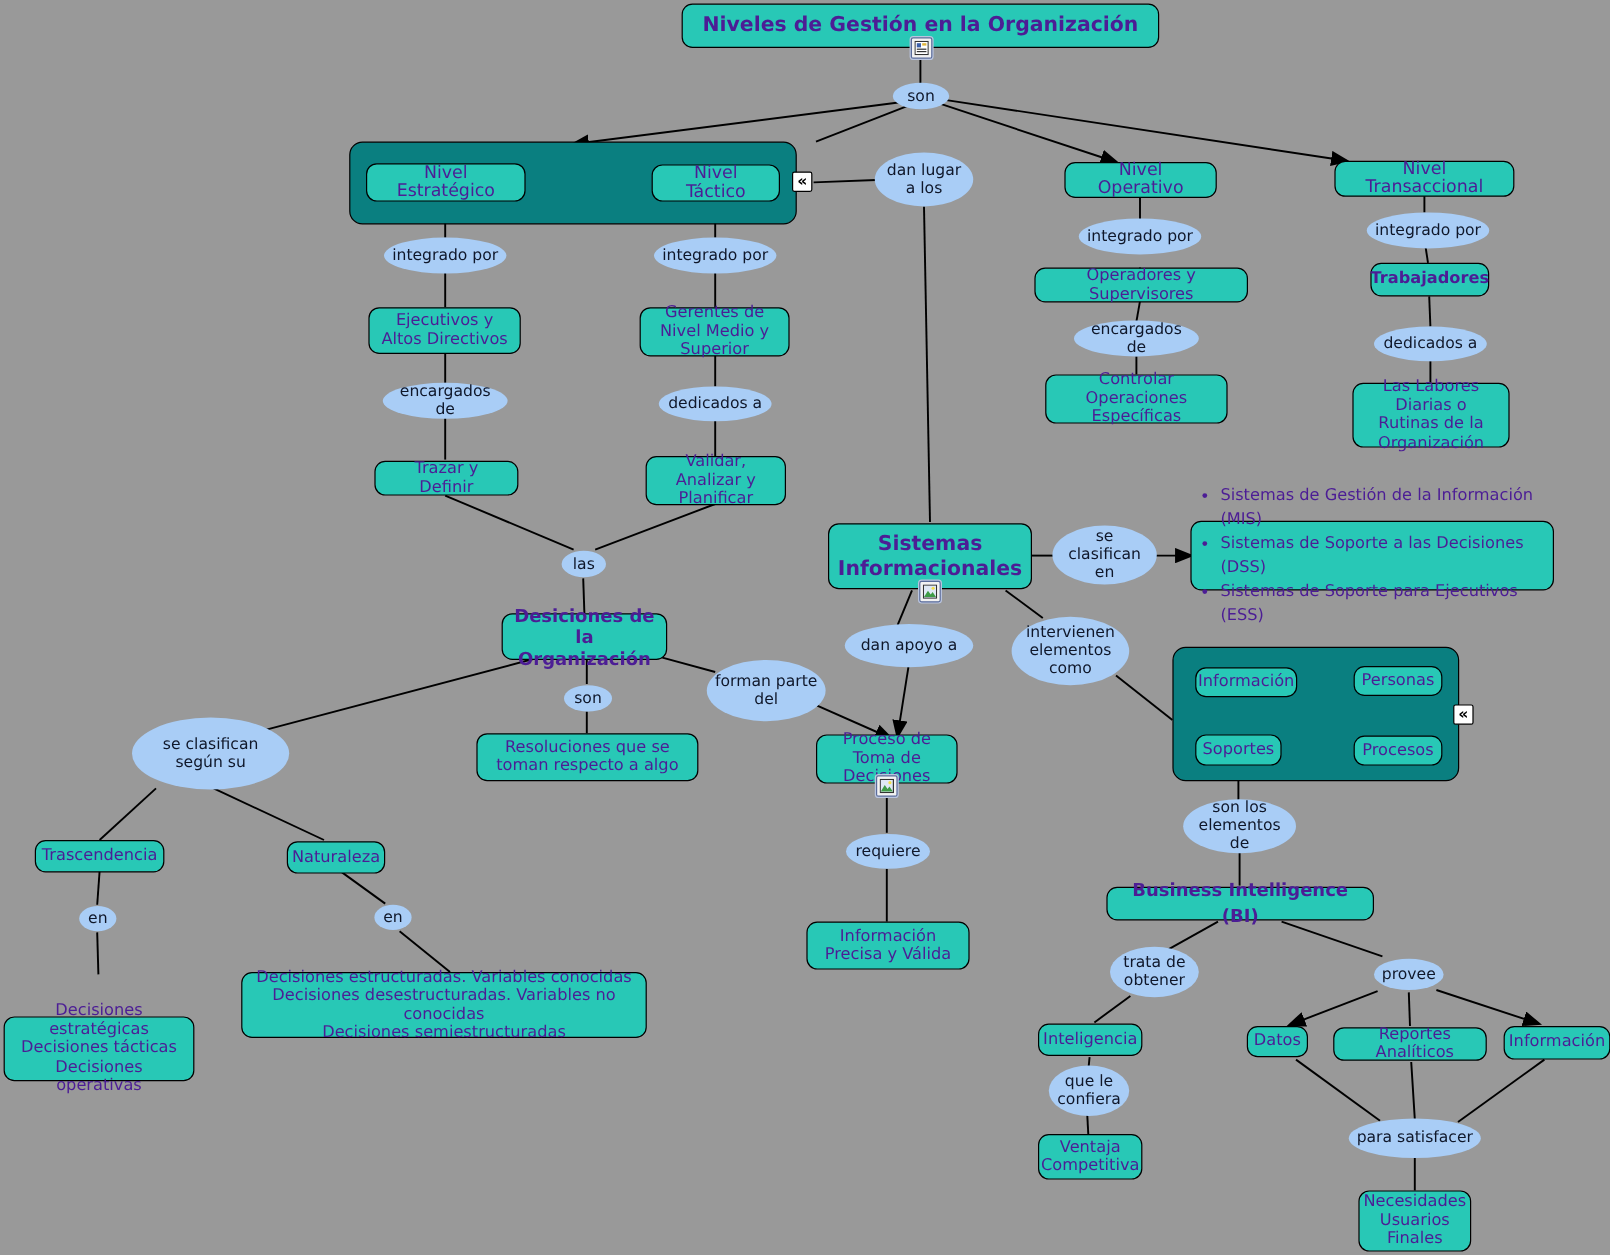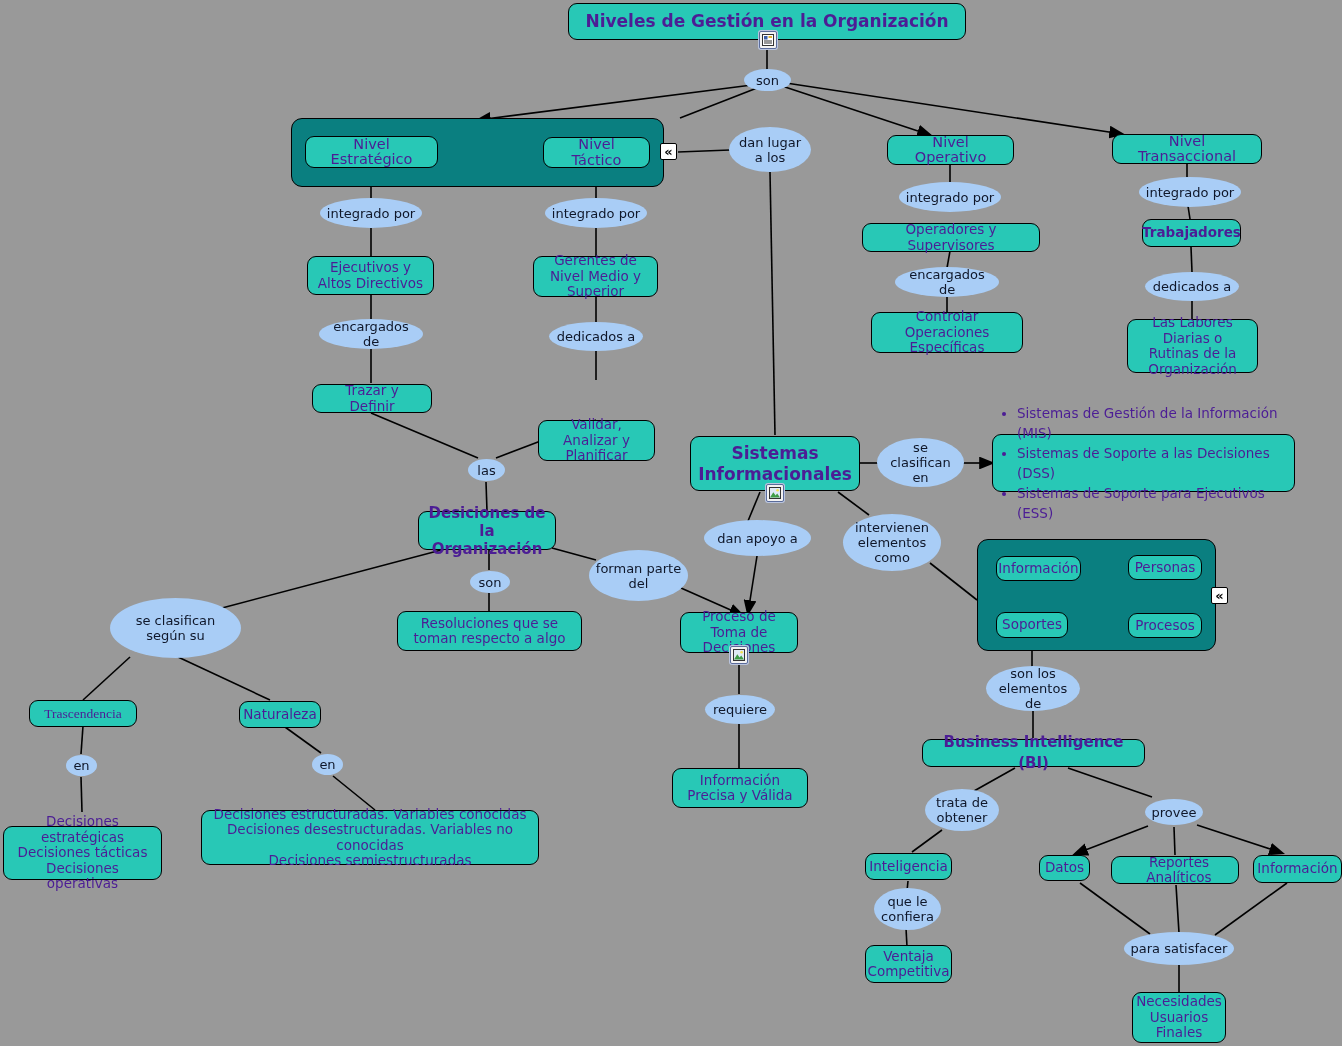--- a/index.html
+++ b/index.html
@@ -244,7 +244,7 @@
   <div class="node" style="left:312px;top:384px;width:120px;height:29px;">
     <span>Trazar y Definir</span>
   </div>
-  <div class="node" style="left:538px;top:380px;width:117px;height:41px;margin-top:40px;">
+  <div class="node" style="left:538px;top:380px;width:117px;height:41px;">
     <span>Validar, Analizar y Planificar</span>
   </div>
   <div class="node" style="left:871px;top:312px;width:152px;height:41px;">

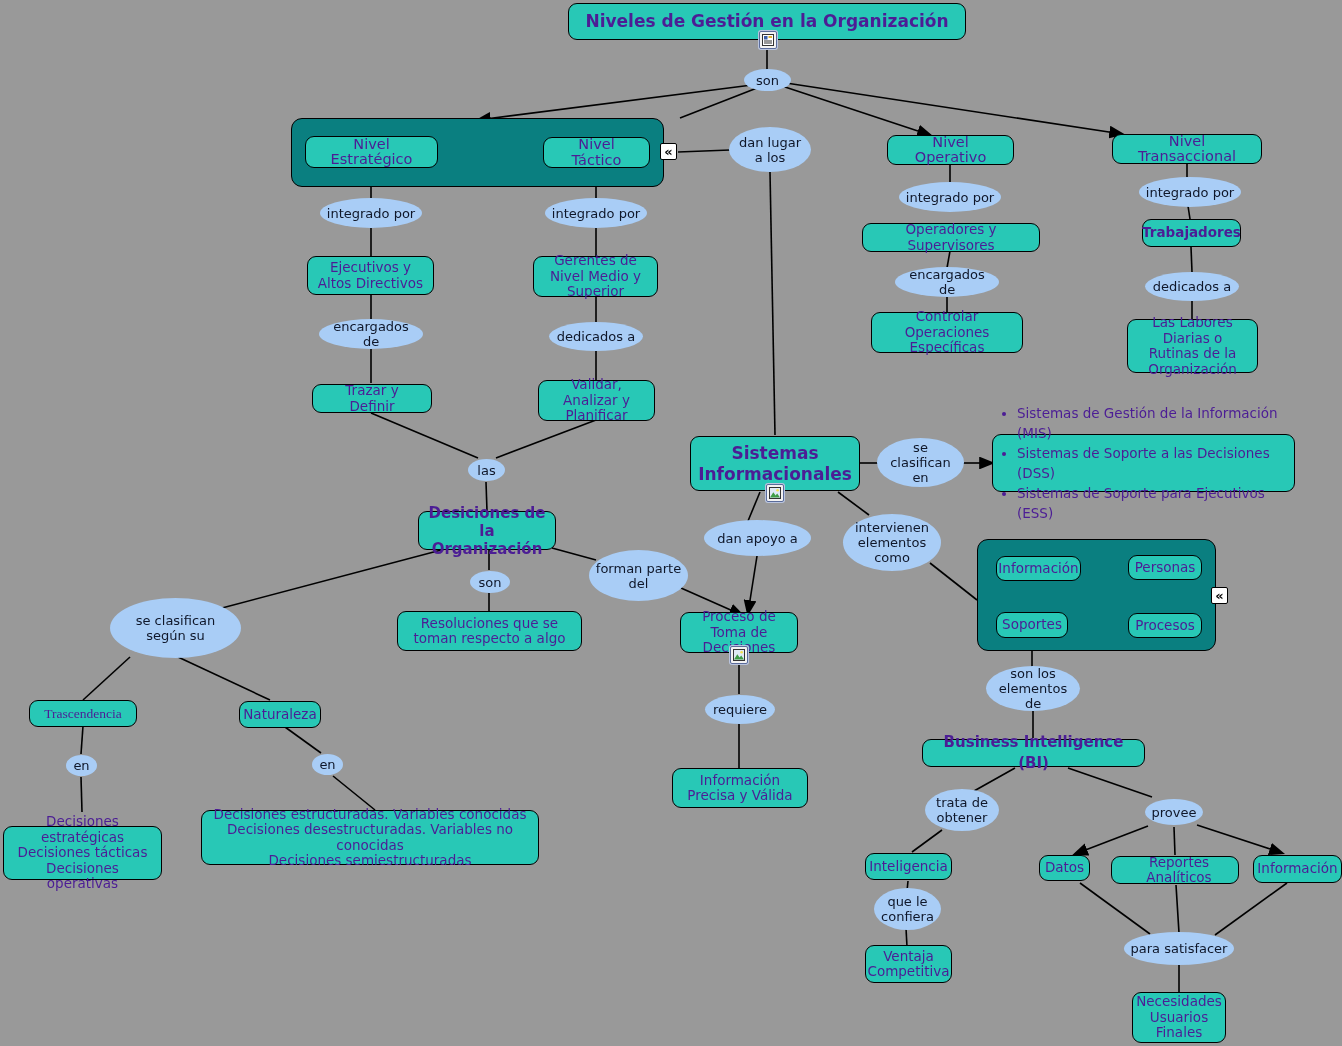--- a/index.html
+++ b/index.html
@@ -260,7 +260,7 @@
   <div class="node" style="left:397px;top:611px;width:185px;height:40px;">
     <span>Resoluciones que se toman respecto a algo</span>
   </div>
-  <div class="node" style="left:29px;top:700px;width:108px;height:27px;font-family:Liberation Serif, serif;">
+  <div class="node" style="left:29px;top:700px;width:108px;height:27px;">
     <span>Trascendencia</span>
   </div>
   <div class="node" style="left:239px;top:701px;width:82px;height:27px;">

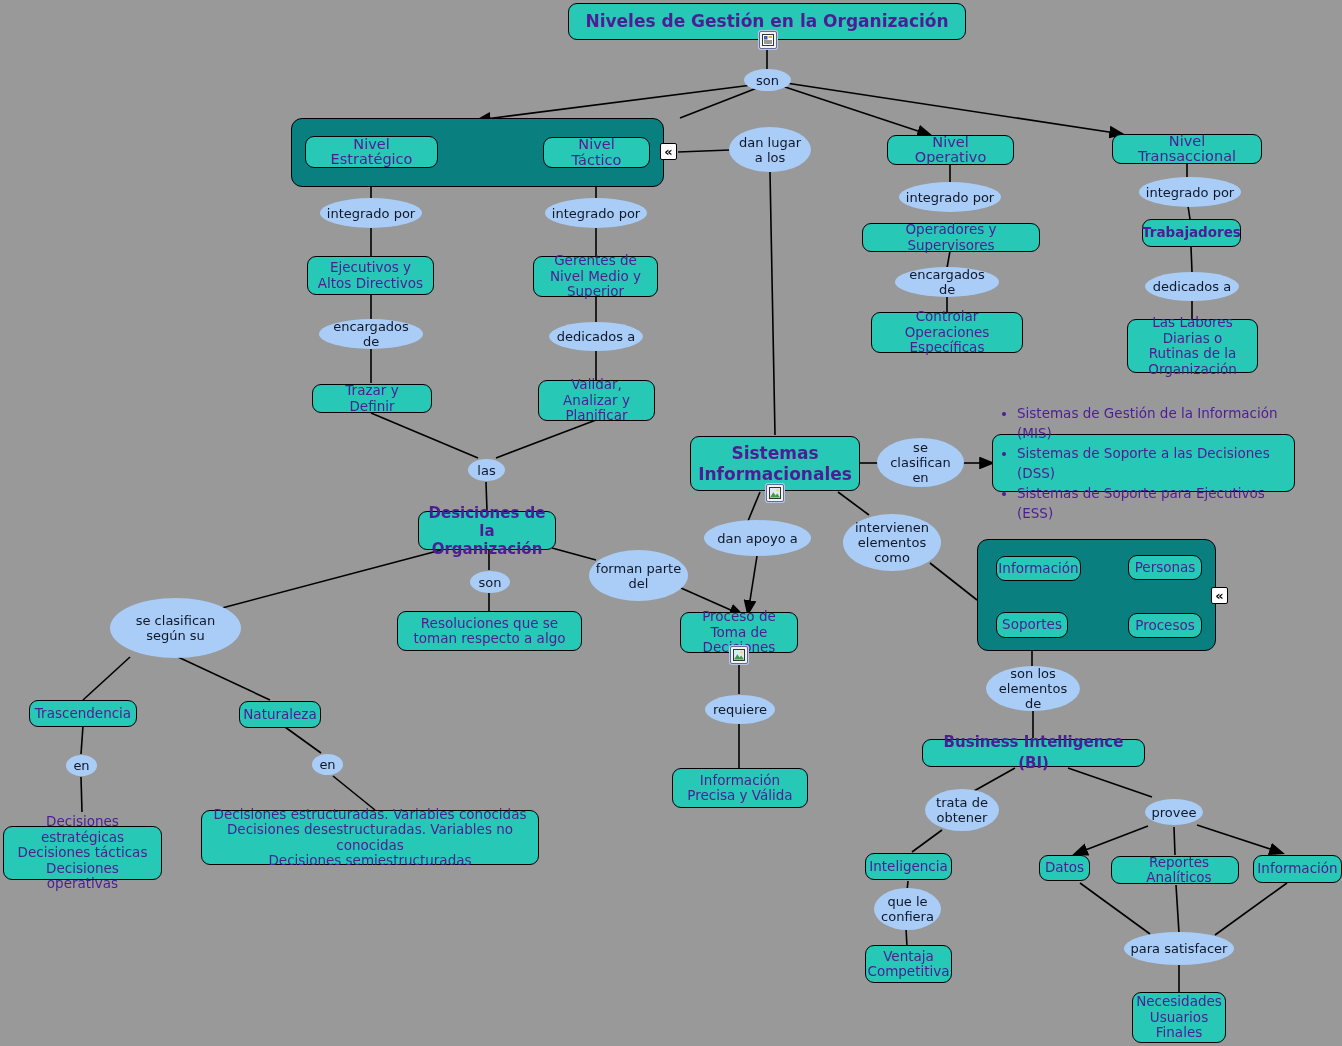--- a/index.html
+++ b/index.html
@@ -266,7 +266,7 @@
   <div class="node" style="left:239px;top:701px;width:82px;height:27px;">
     <span>Naturaleza</span>
   </div>
-  <div class="node" style="left:3px;top:826px;width:159px;height:54px;white-space:pre-line;">
+  <div class="node" style="left:3px;top:847px;width:159px;height:54px;white-space:pre-line;">
     <span>Decisiones estratégicas
 Decisiones tácticas
 Decisiones operativas</span>

